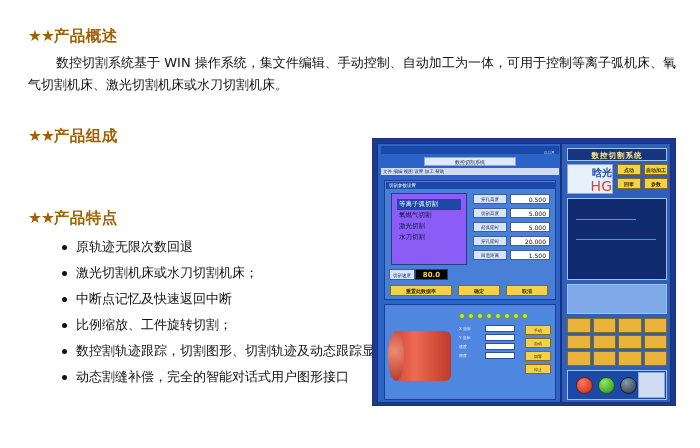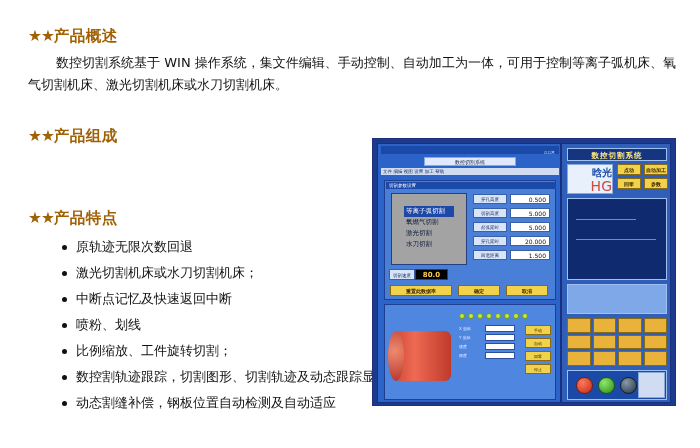--- a/index.html
+++ b/index.html
@@ -121,9 +121,9 @@
   .dlg-list {
     position: absolute; left: 6px; top: 12px;
     width: 76px; height: 72px;
-    background: #a3a3a3;
+    background: #8b5cf6;
     border: 1px solid #24407f;
-    padding: 12px;
+    padding: 5px;
   }
   .dlg-list .item {
     font-size: 6.5px; line-height: 11px;

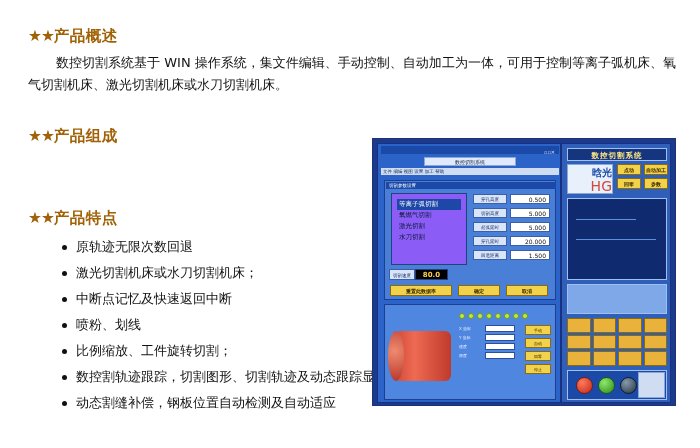--- a/index.html
+++ b/index.html
@@ -333,7 +333,6 @@
     <li><span>原轨迹无限次数回退</span></li>
     <li><span>激光切割机床或水刀切割机床；</span></li>
     <li><span>中断点记忆及快速返回中断</span></li>
-    <li><span>喷粉、划线</span></li>
     <li><span>比例缩放、工件旋转切割；</span></li>
     <li><span>数控割轨迹跟踪，切割图形、切割轨迹及动态跟踪显示；</span></li>
     <li><span>动态割缝补偿，钢板位置自动检测及自动适应</span></li>

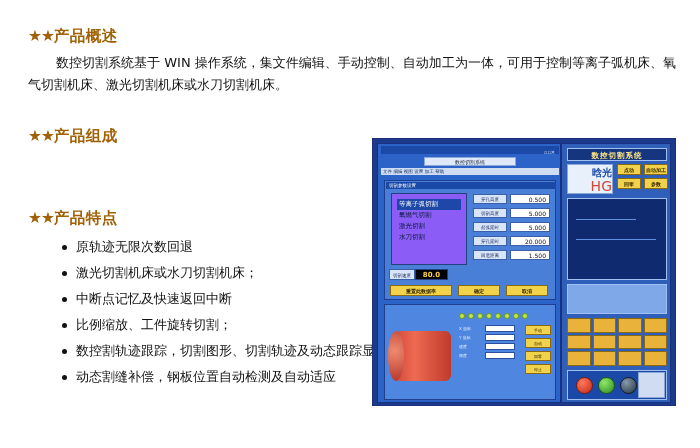--- a/index.html
+++ b/index.html
@@ -335,7 +335,7 @@
     <li><span>中断点记忆及快速返回中断</span></li>
     <li><span>比例缩放、工件旋转切割；</span></li>
     <li><span>数控割轨迹跟踪，切割图形、切割轨迹及动态跟踪显示；</span></li>
-    <li><span>动态割缝补偿，钢板位置自动检测及自动适应</span></li>
+    <li><span>动态割缝补偿，完全的智能对话式用户图形接口</span></li>
   </ul>
 
   <div class="shot">

